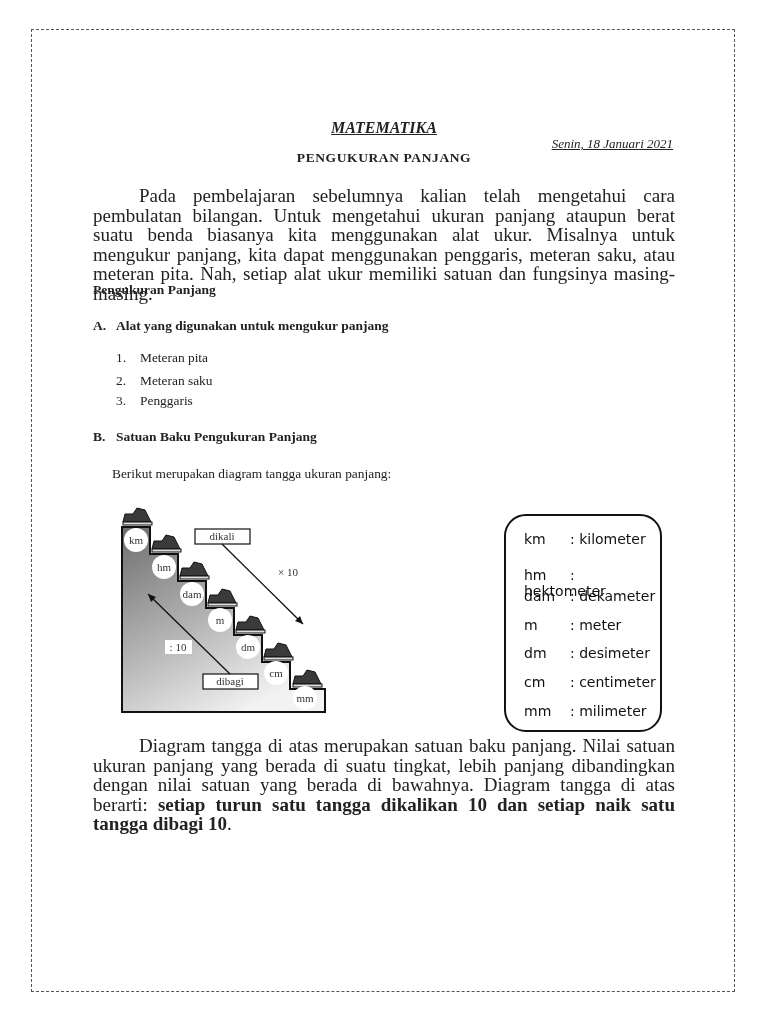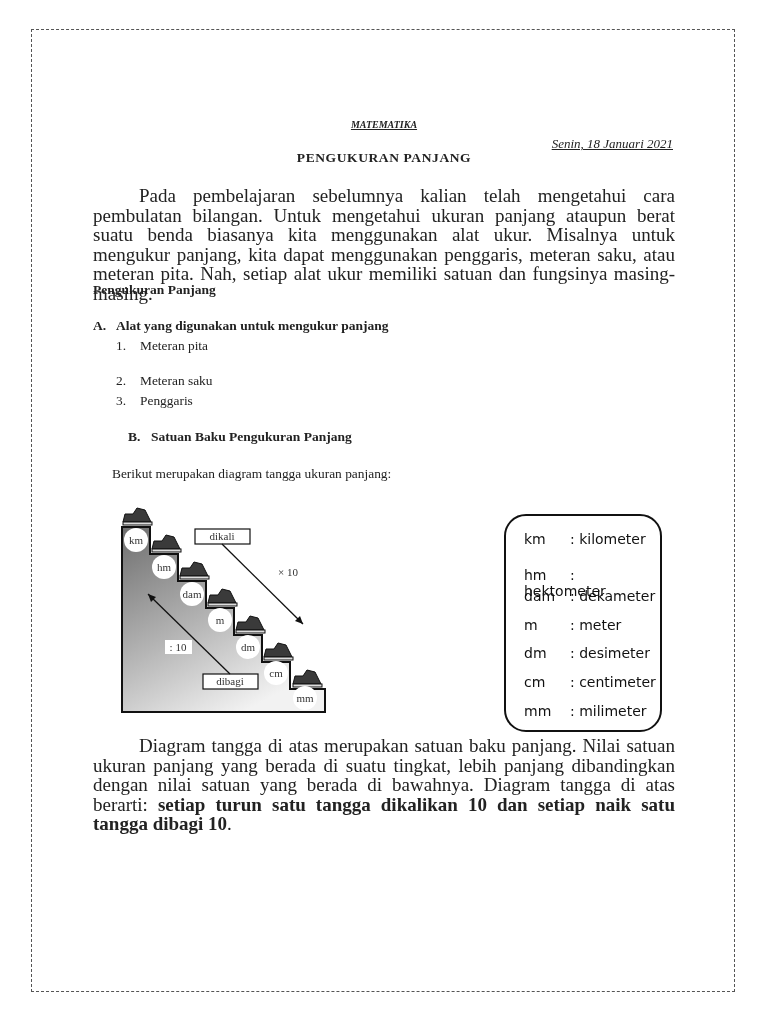--- a/index.html
+++ b/index.html
@@ -11,7 +11,7 @@
   .date { right: 95px; top: 88px; font-style: italic; text-decoration: underline;
           font-size: 13px; font-family: "Liberation Serif", serif; margin-top: 48px; }
   .subject { left: 0; width: 768px; text-align: center; top: 119px; font-style: italic;
-             font-weight: bold; text-decoration: underline; font-size: 10px;
+             font-weight: bold; text-decoration: underline; font-size: 16px;
              font-family: "Liberation Serif", serif; }
   .title { left: 0; width: 768px; text-align: center; top: 150px; font-weight: bold;
            font-size: 13.5px; letter-spacing: 0.6px; font-family: "Liberation Serif", serif; }

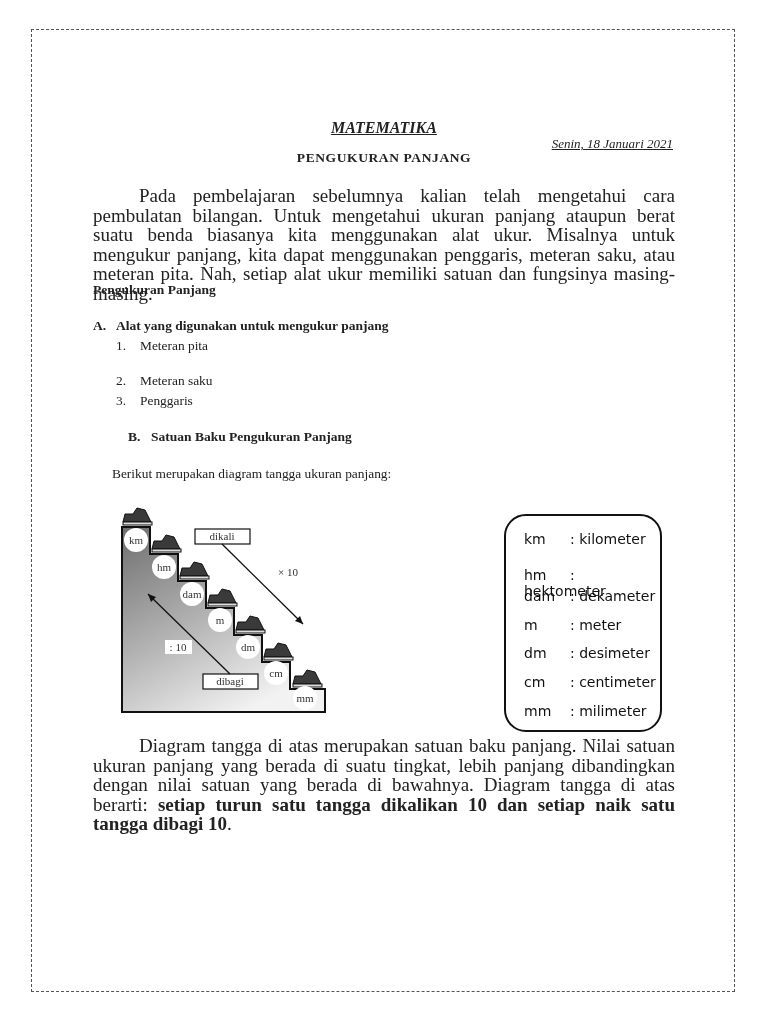--- a/index.html
+++ b/index.html
@@ -45,7 +45,7 @@
   <span style="display:inline-block;width:23px;">A.</span><span>Alat yang digunakan untuk mengukur panjang</span>
 </div>
 
-<div class="abs list-item" style="left:116px; top:338px;"><span class="num">1.</span><span>Meteran pita</span></div>
+<div class="abs list-item" style="left:116px; top:350px;"><span class="num">1.</span><span>Meteran pita</span></div>
 <div class="abs list-item" style="left:116px; top:373px;"><span class="num">2.</span><span>Meteran saku</span></div>
 <div class="abs list-item" style="left:116px; top:393px;"><span class="num">3.</span><span>Penggaris</span></div>
 

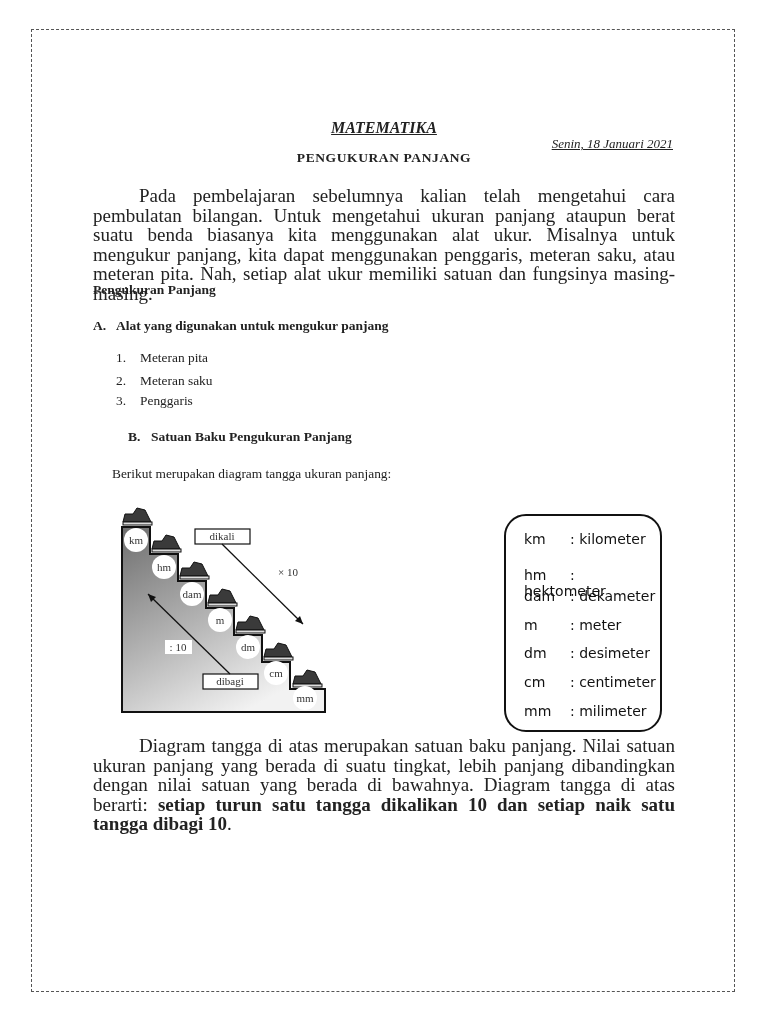--- a/index.html
+++ b/index.html
@@ -49,7 +49,7 @@
 <div class="abs list-item" style="left:116px; top:373px;"><span class="num">2.</span><span>Meteran saku</span></div>
 <div class="abs list-item" style="left:116px; top:393px;"><span class="num">3.</span><span>Penggaris</span></div>
 
-<div class="abs heading" style="left:93px; top:429px;margin-left:35px;">
+<div class="abs heading" style="left:93px; top:429px;">
   <span style="display:inline-block;width:23px;">B.</span><span>Satuan Baku Pengukuran Panjang</span>
 </div>
 

